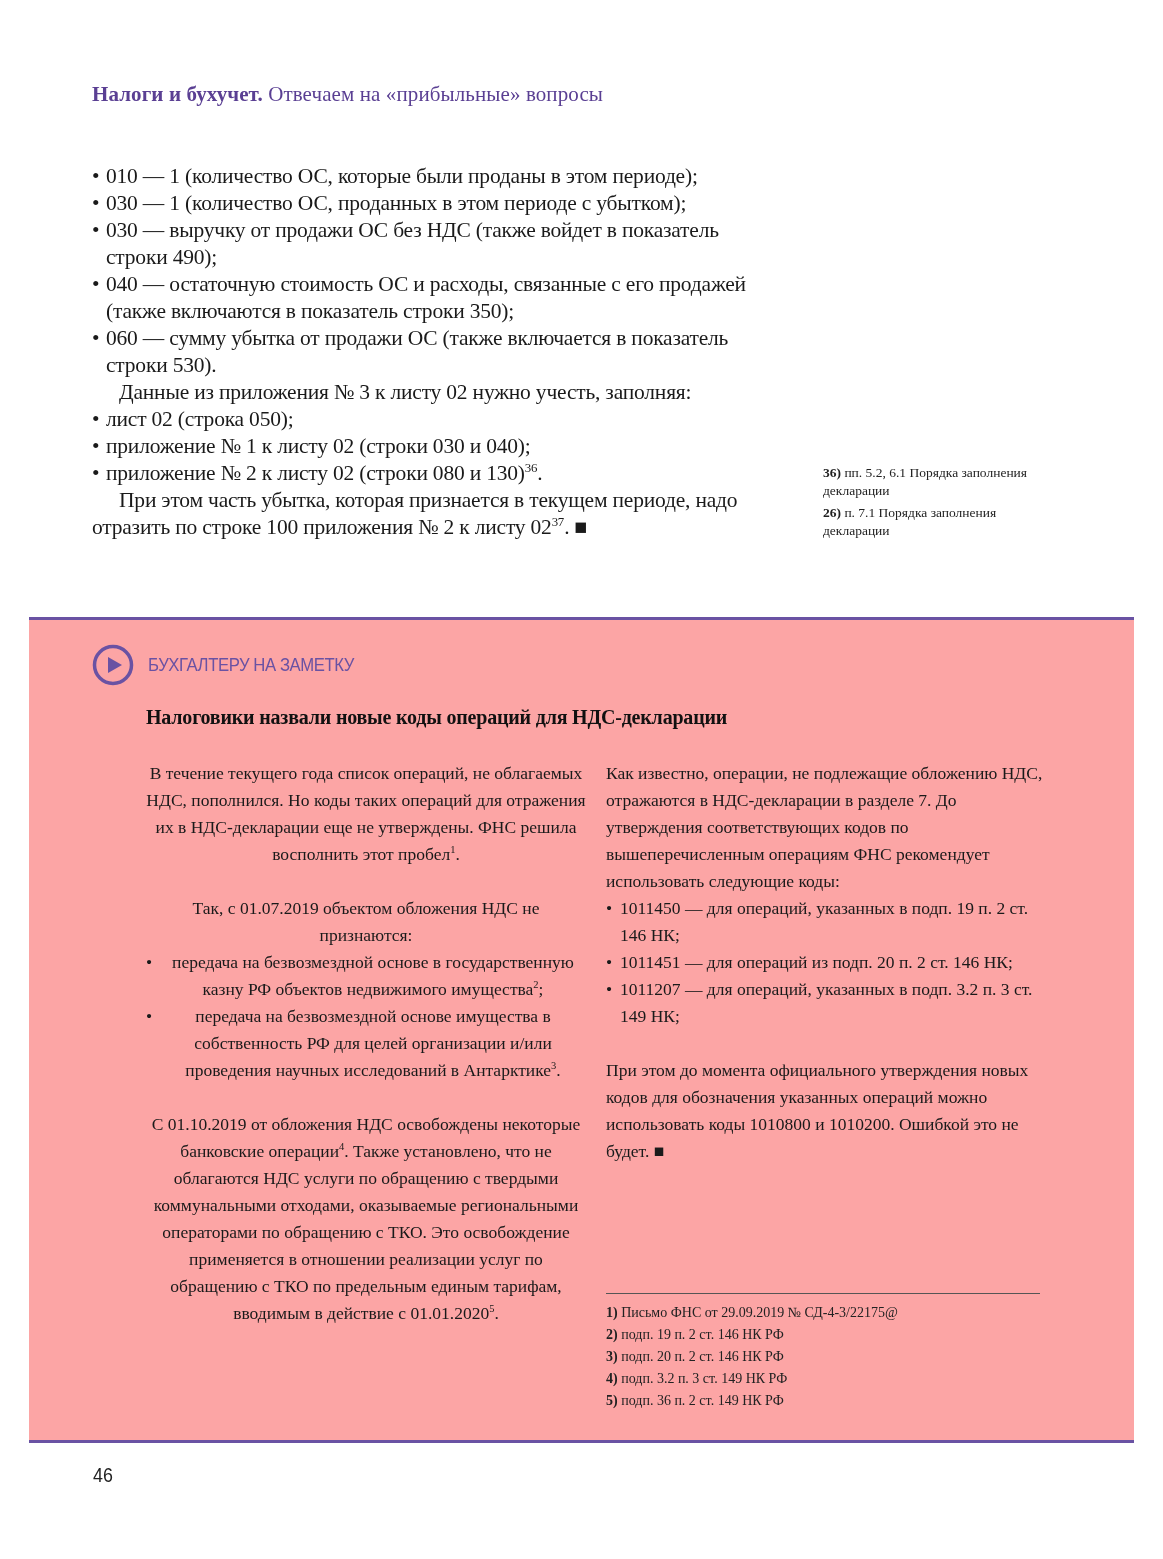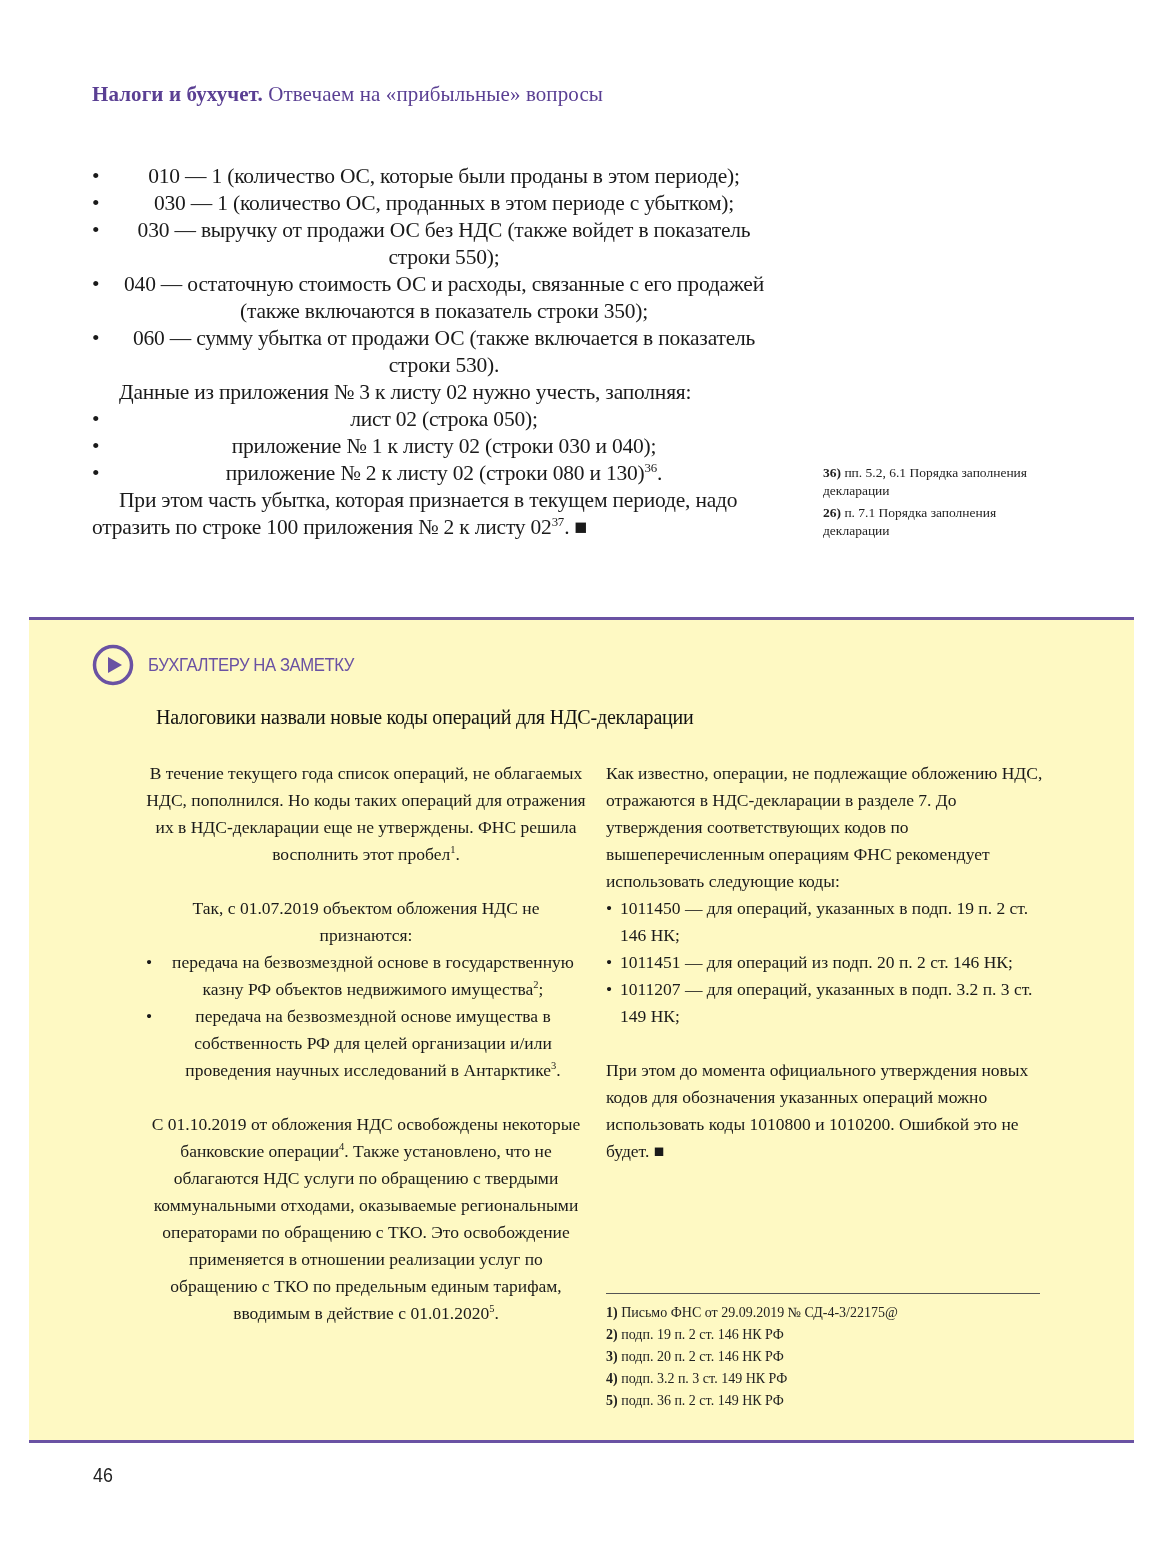--- a/index.html
+++ b/index.html
@@ -10,7 +10,7 @@
   .running-head .bold { font-weight: bold; }
 
   .main-text { position: absolute; left: 92px; top: 163px; width: 690px; font-size: 21.5px; line-height: 27px; letter-spacing: -0.2px; }
-  .main-text .li { position: relative; padding-left: 14px; text-align: center; }
+  .main-text .li { position: relative; padding-left: 14px; }
   .main-text .li::before { content: "•"; position: absolute; left: 0; top: 0; }
   .main-text .para { text-indent: 27px; }
   sup { font-size: 60%; line-height: 0; vertical-align: super; }

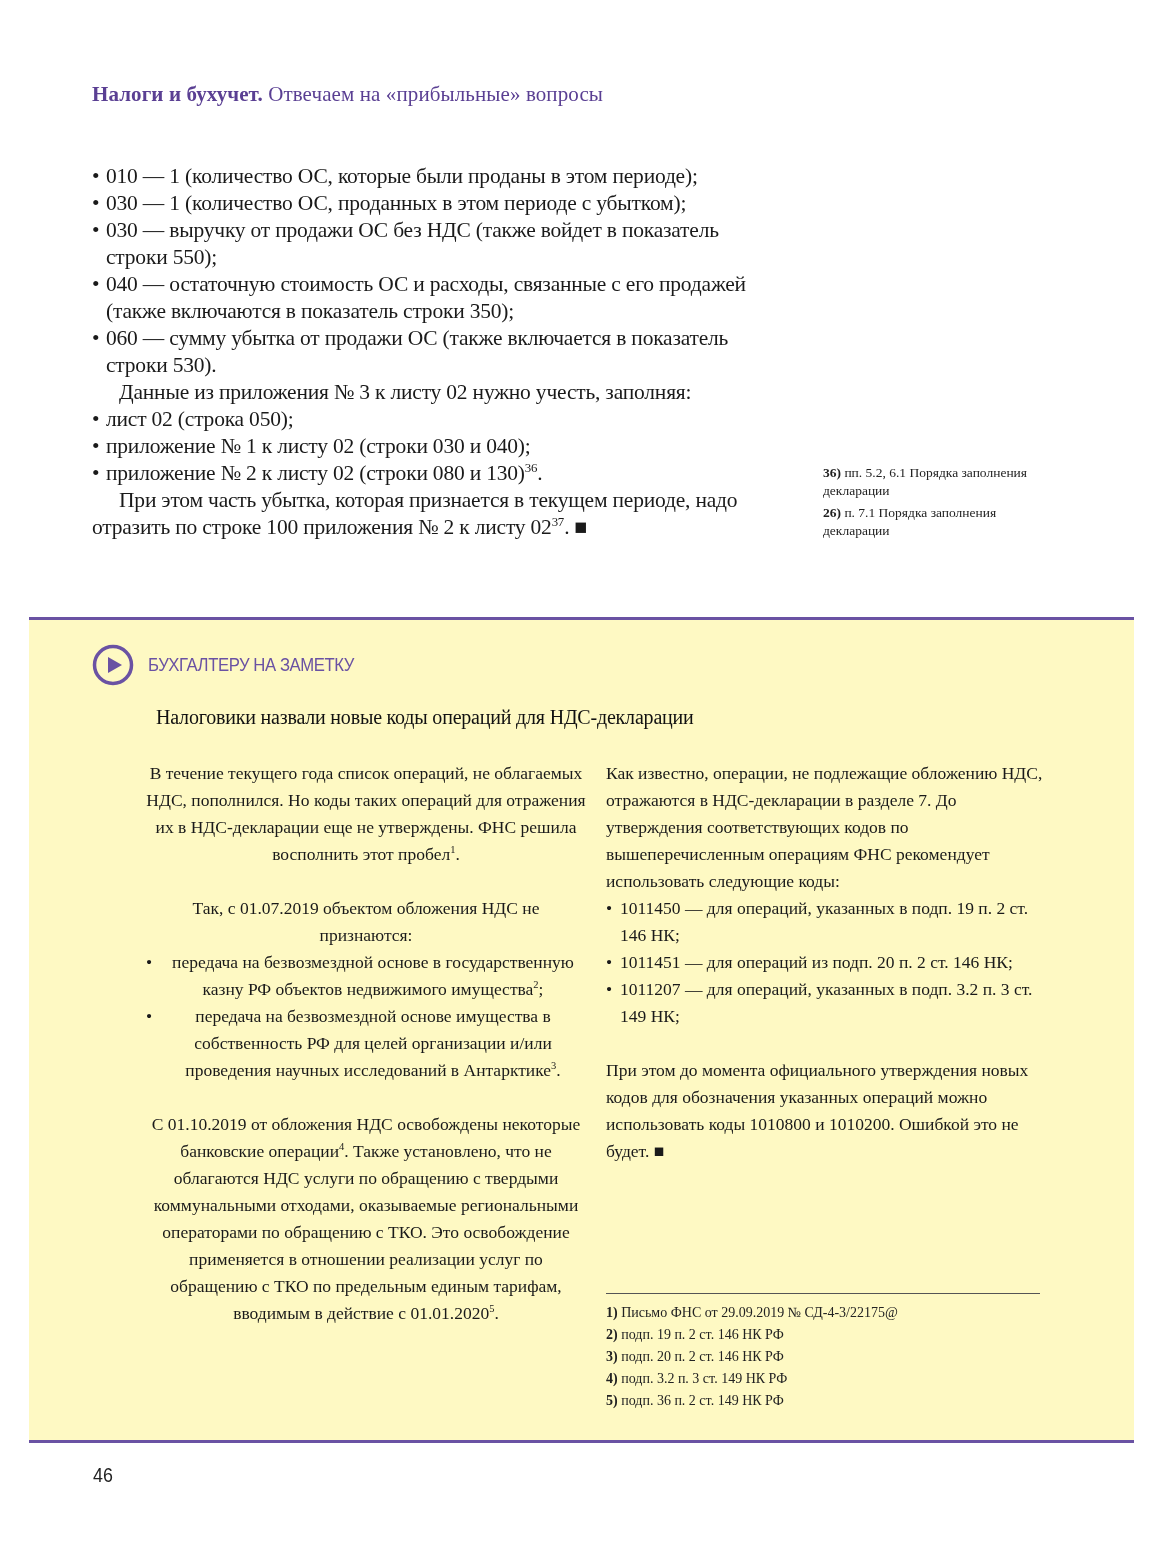--- a/index.html
+++ b/index.html
@@ -49,7 +49,7 @@
 <div class="main-text">
   <div class="li">010 — 1 (количество ОС, которые были проданы в этом периоде);</div>
   <div class="li">030 — 1 (количество ОС, проданных в этом периоде с убытком);</div>
-  <div class="li">030 — выручку от продажи ОС без НДС (также войдет в показатель строки 550);</div>
+  <div class="li">030 — выручку от продажи ОС без НДС (также войдет в показатель строки 490);</div>
   <div class="li">040 — остаточную стоимость ОС и расходы, связанные с его продажей (также включаются в показатель строки 350);</div>
   <div class="li">060 — сумму убытка от продажи ОС (также включается в показатель строки 530).</div>
   <div class="para">Данные из приложения № 3 к листу 02 нужно учесть, заполняя:</div>

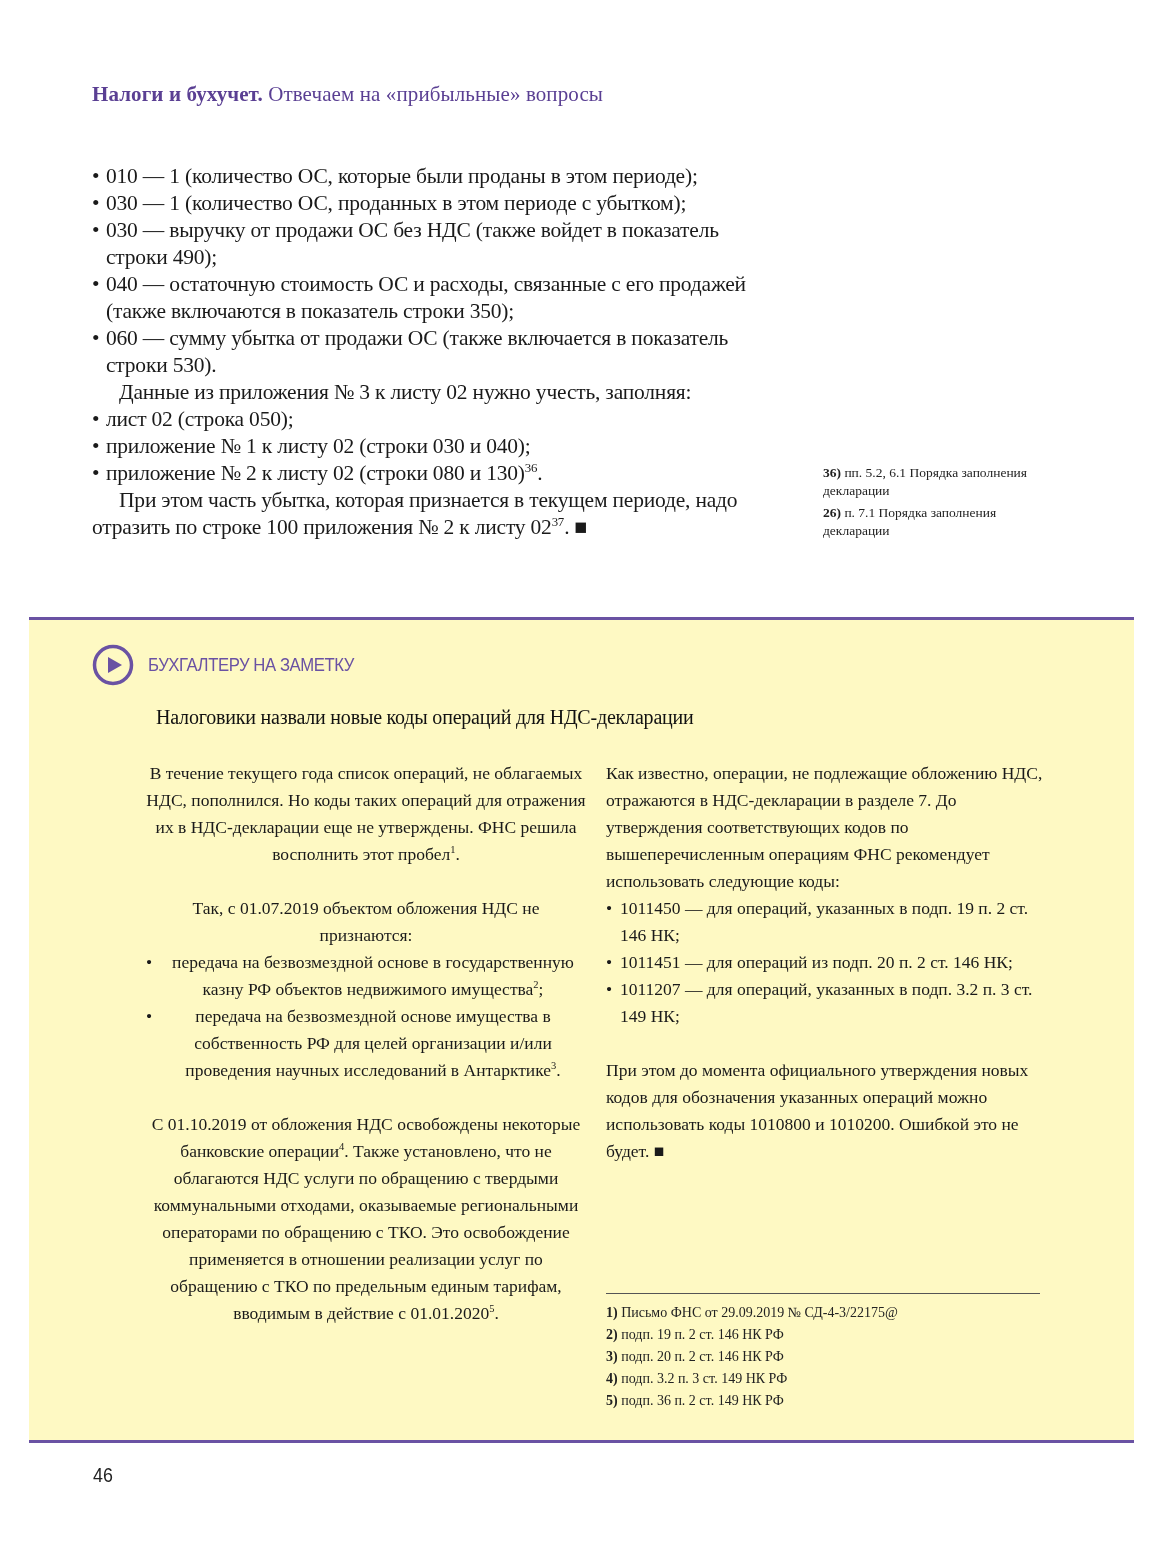--- a/index.html
+++ b/index.html
@@ -19,7 +19,7 @@
   .side-notes .note { margin-bottom: 4px; }
   .side-notes b, .footnotes b { font-weight: bold; }
 
-  .box { position: absolute; left: 29px; top: 617px; width: 1105px; height: 826px; background: #fef9c3; border-top: 3px solid #6a52a3; border-bottom: 3px solid #6a52a3; }
+  .box { position: absolute; left: 29px; top: 617px; width: 1105px; height: 826px; background: #fca5a5; border-top: 3px solid #6a52a3; border-bottom: 3px solid #6a52a3; }
   .box-head { position: absolute; left: 63px; top: 24px; display: flex; align-items: center; }
   .play-icon { width: 42px; height: 42px; }
   .box-label { margin-left: 14px; font-family: "Liberation Sans", "DejaVu Sans", sans-serif; font-size: 19px; color: #6a52a3; letter-spacing: -0.5px; transform: scaleX(0.88); transform-origin: left center; }

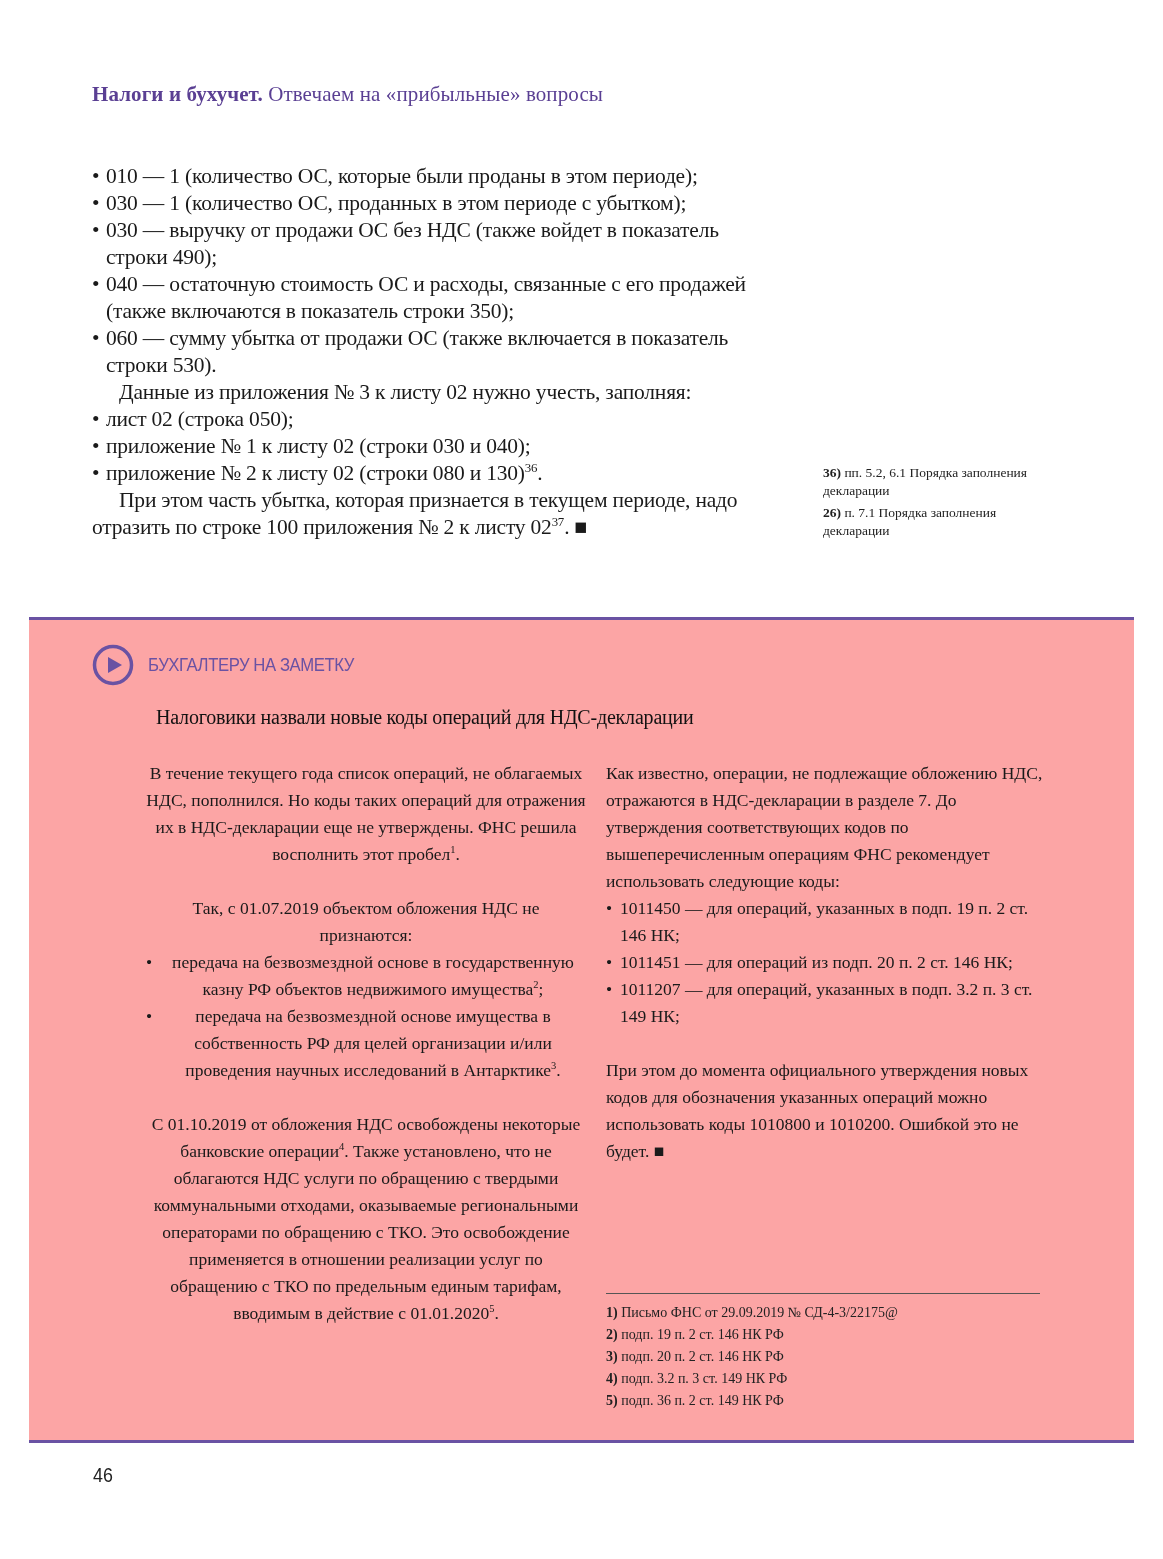--- a/index.html
+++ b/index.html
@@ -23,7 +23,7 @@
   .box-head { position: absolute; left: 63px; top: 24px; display: flex; align-items: center; }
   .play-icon { width: 42px; height: 42px; }
   .box-label { margin-left: 14px; font-family: "Liberation Sans", "DejaVu Sans", sans-serif; font-size: 19px; color: #6a52a3; letter-spacing: -0.5px; transform: scaleX(0.88); transform-origin: left center; }
-  .box-title { position: absolute; left: 127px; top: 86px; font-size: 20px; font-weight: normal; color: #111; letter-spacing: -0.2px; }
+  .box-title { position: absolute; left: 117px; top: 86px; font-size: 20px; font-weight: bold; color: #111; letter-spacing: -0.2px; }
 
   .col { position: absolute; top: 140px; font-size: 17.5px; line-height: 27px; color: #1a1a1a; }
   .col-left { left: 117px; width: 440px; text-align: center; }

